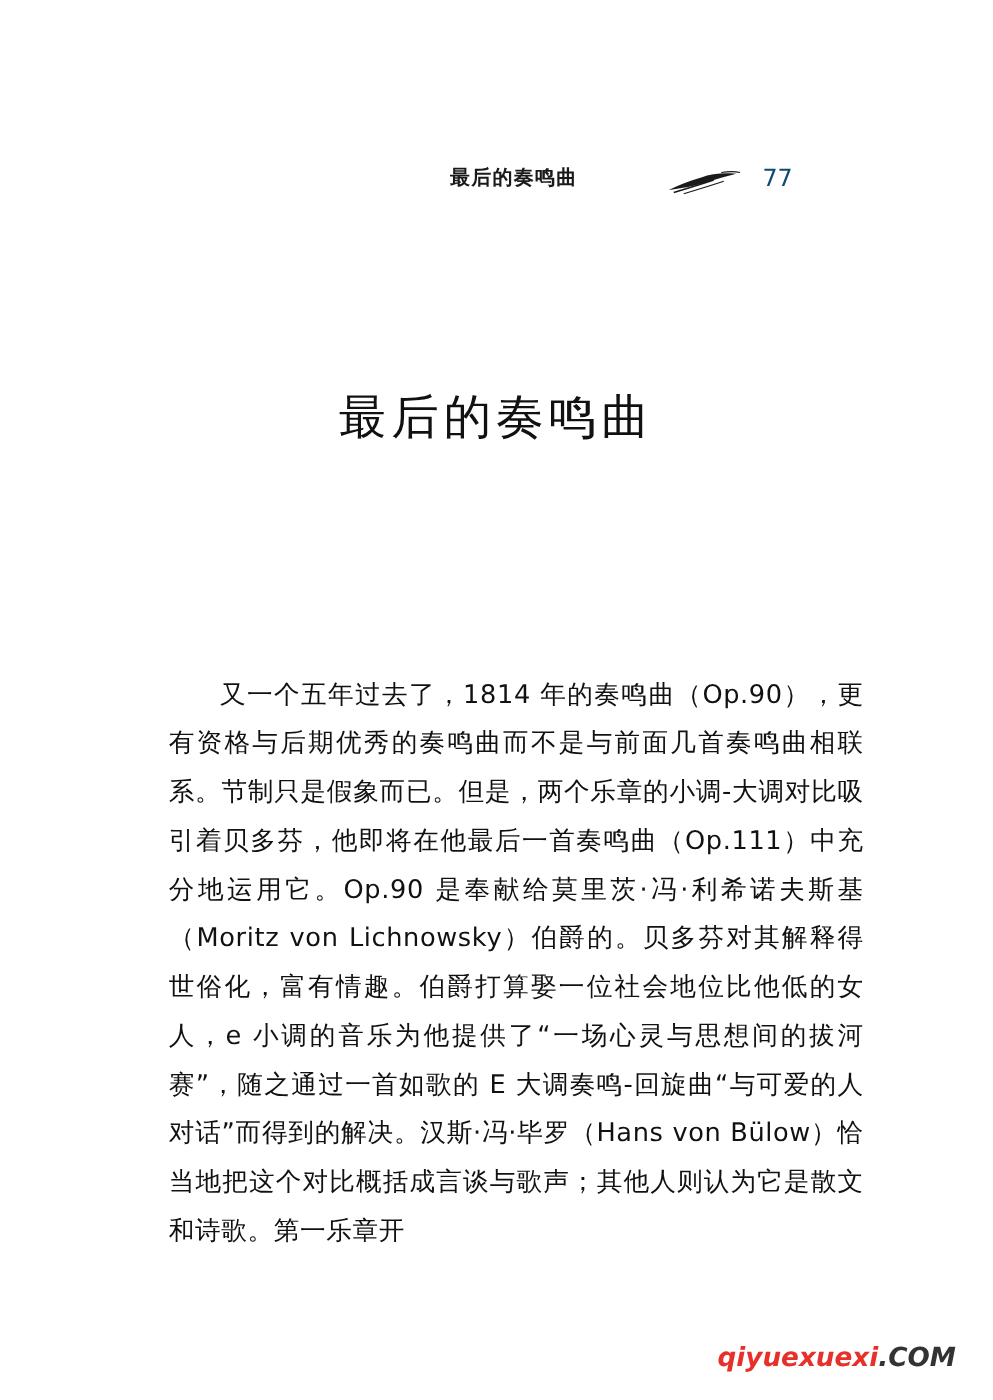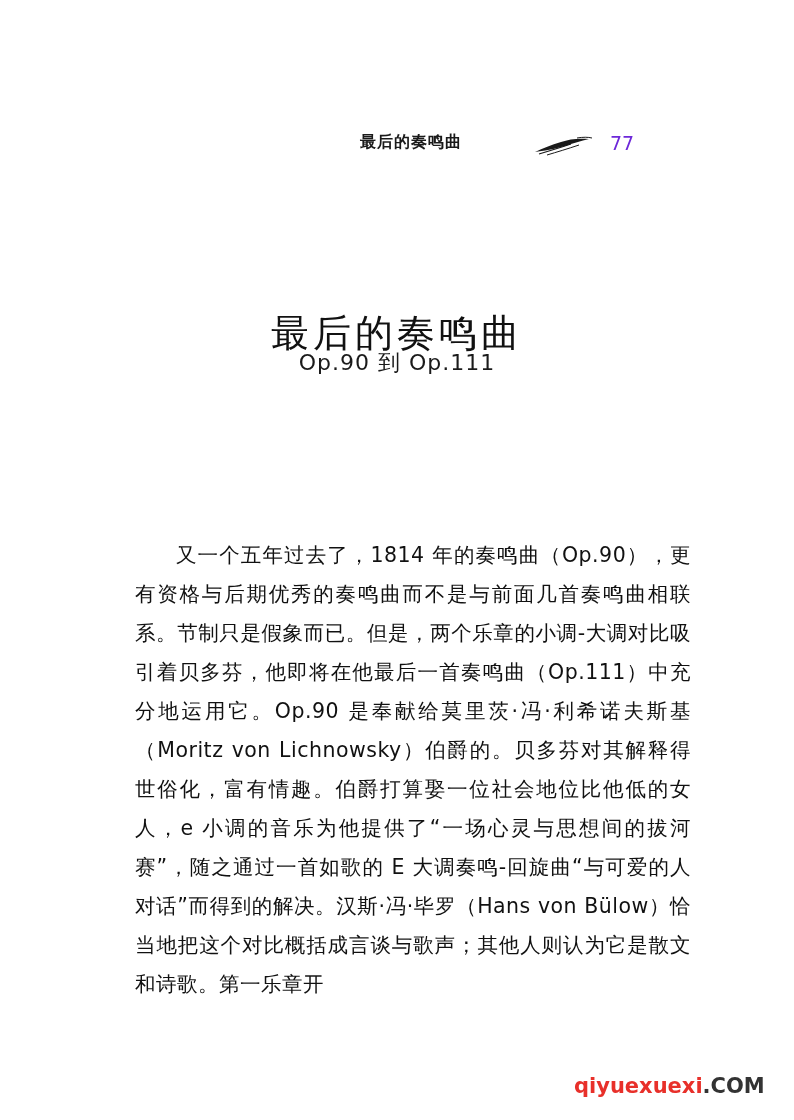--- a/index.html
+++ b/index.html
@@ -56,7 +56,7 @@
     top: 0px;
     font-family: "DejaVu Sans", "Liberation Sans", sans-serif;
     font-size: 19px;
-    color: #6d28d9;
+    color: #0c4a6e;
   }
 
   

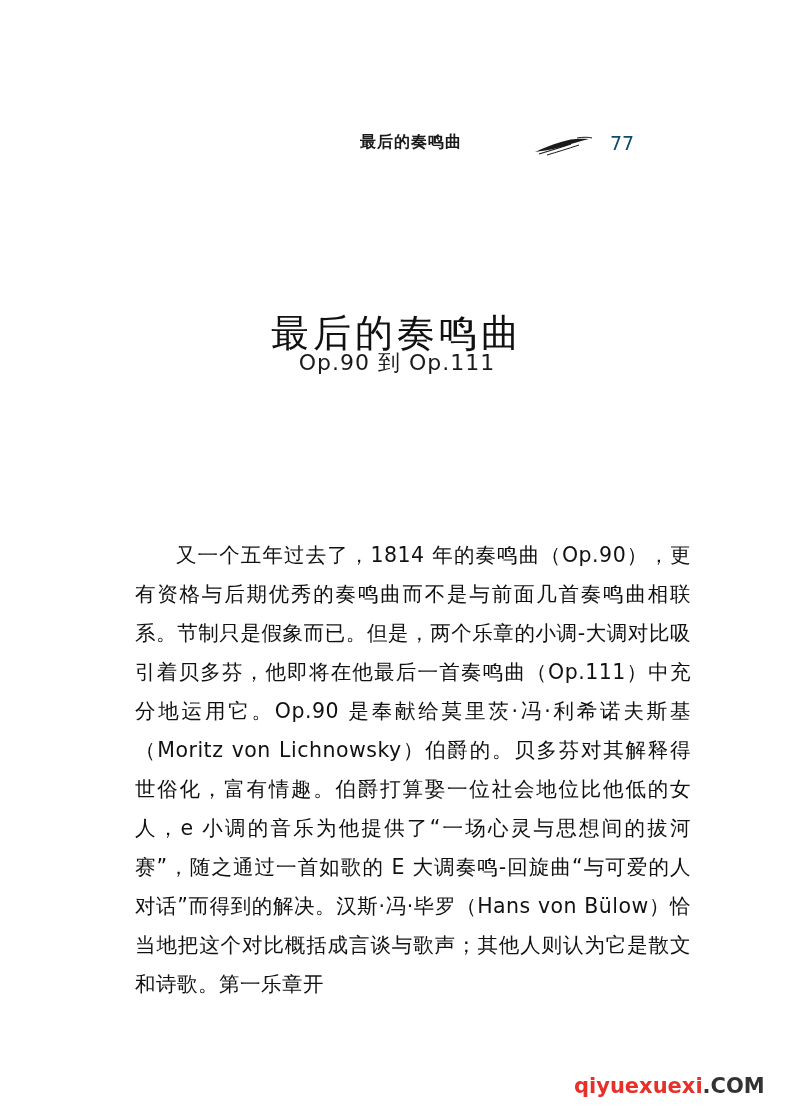--- a/index.html
+++ b/index.html
@@ -151,7 +151,6 @@
   </div>
 
   <h1 class="chapter-title">最后的奏鸣曲</h1>
-  <div class="chapter-subtitle">Op.90 到 Op.111</div>
 
 
   <div class="body-text">

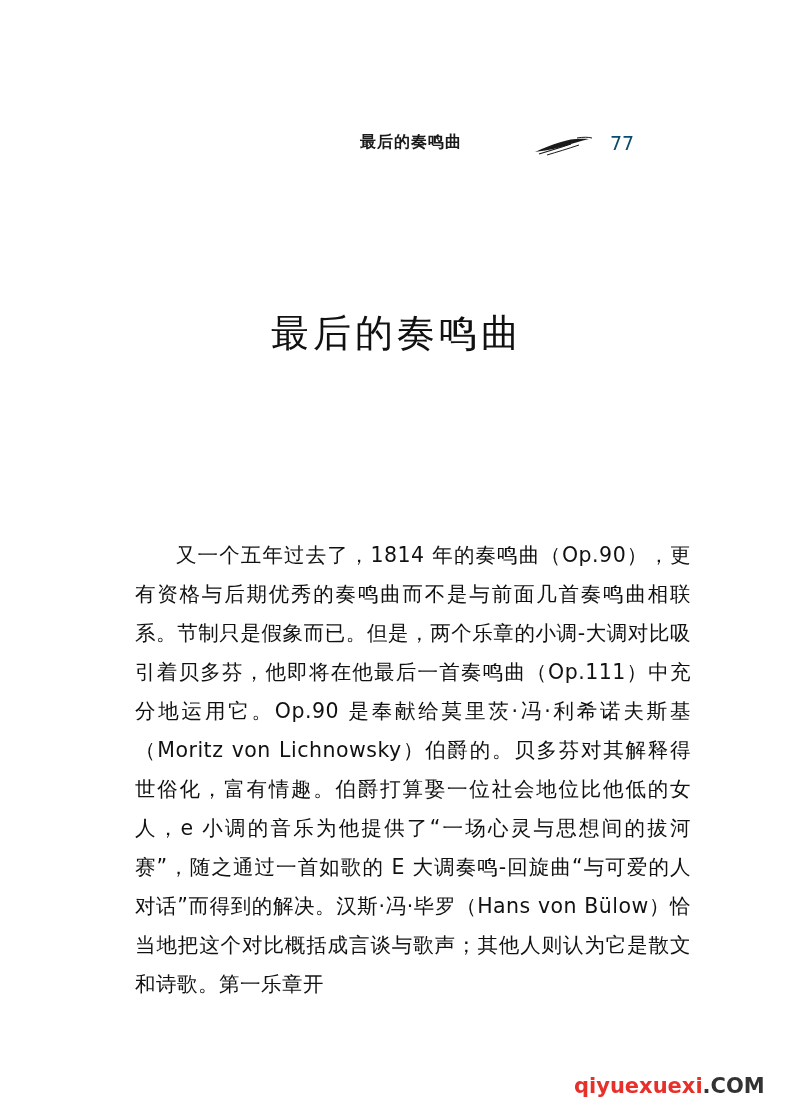--- a/index.html
+++ b/index.html
@@ -128,6 +128,7 @@
     font-weight: bold;
     letter-spacing: 0px;
     white-space: nowrap;
+    font-style: italic;
   }
   .wm-rest { color: #e8302a; }
   .wm-com { color: #333333; }

